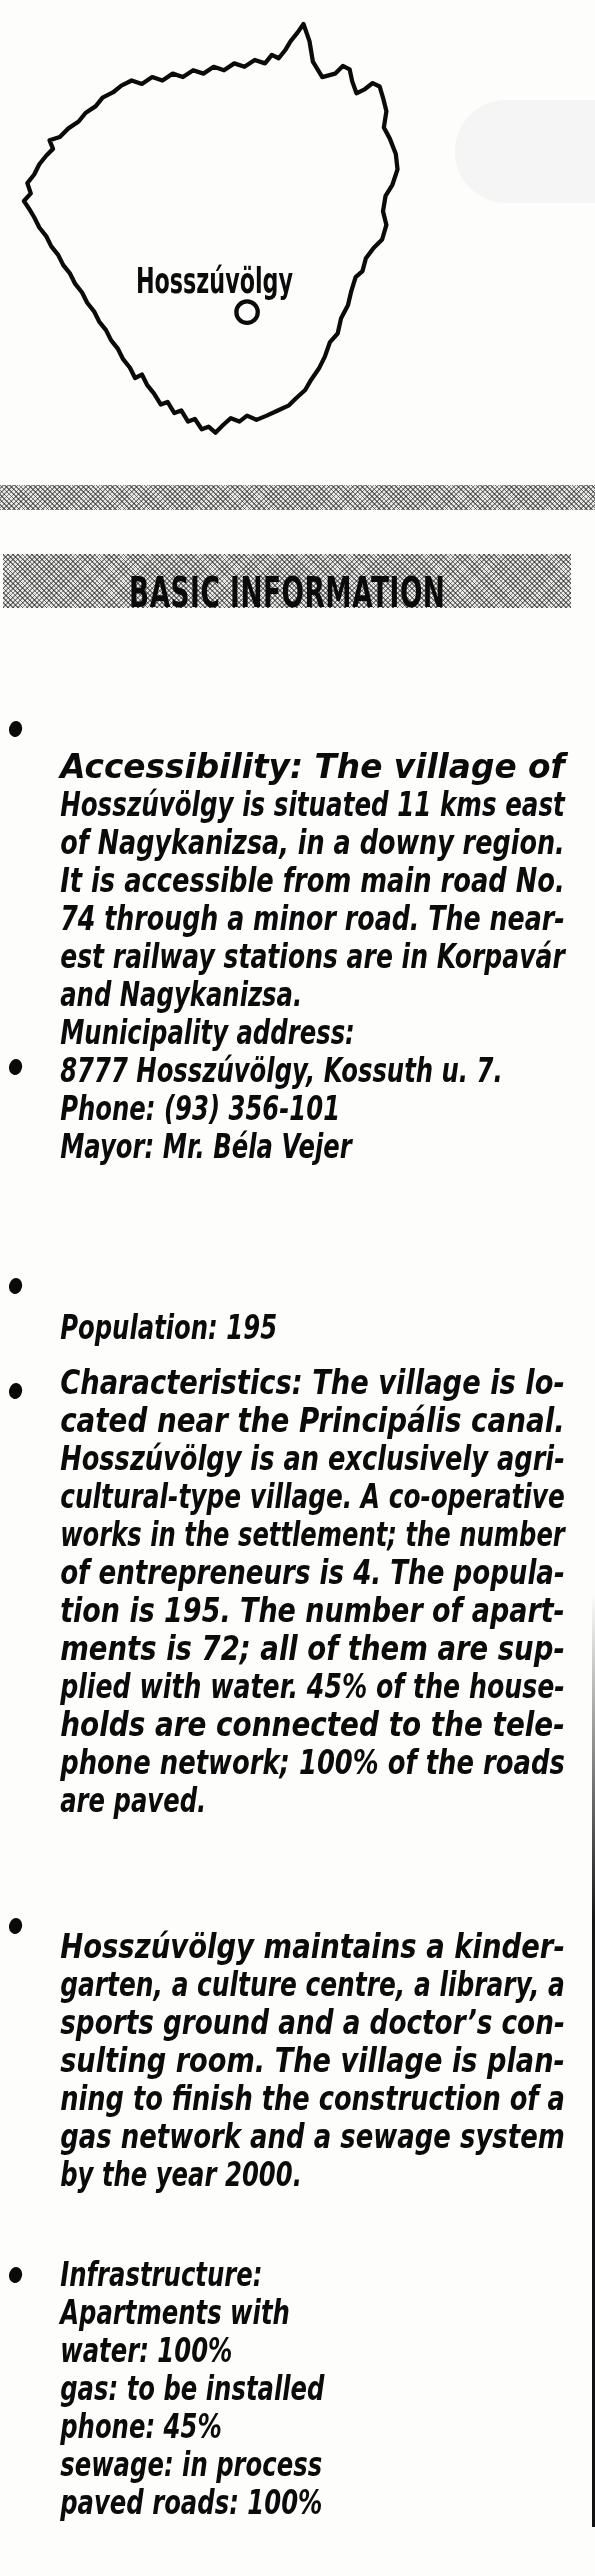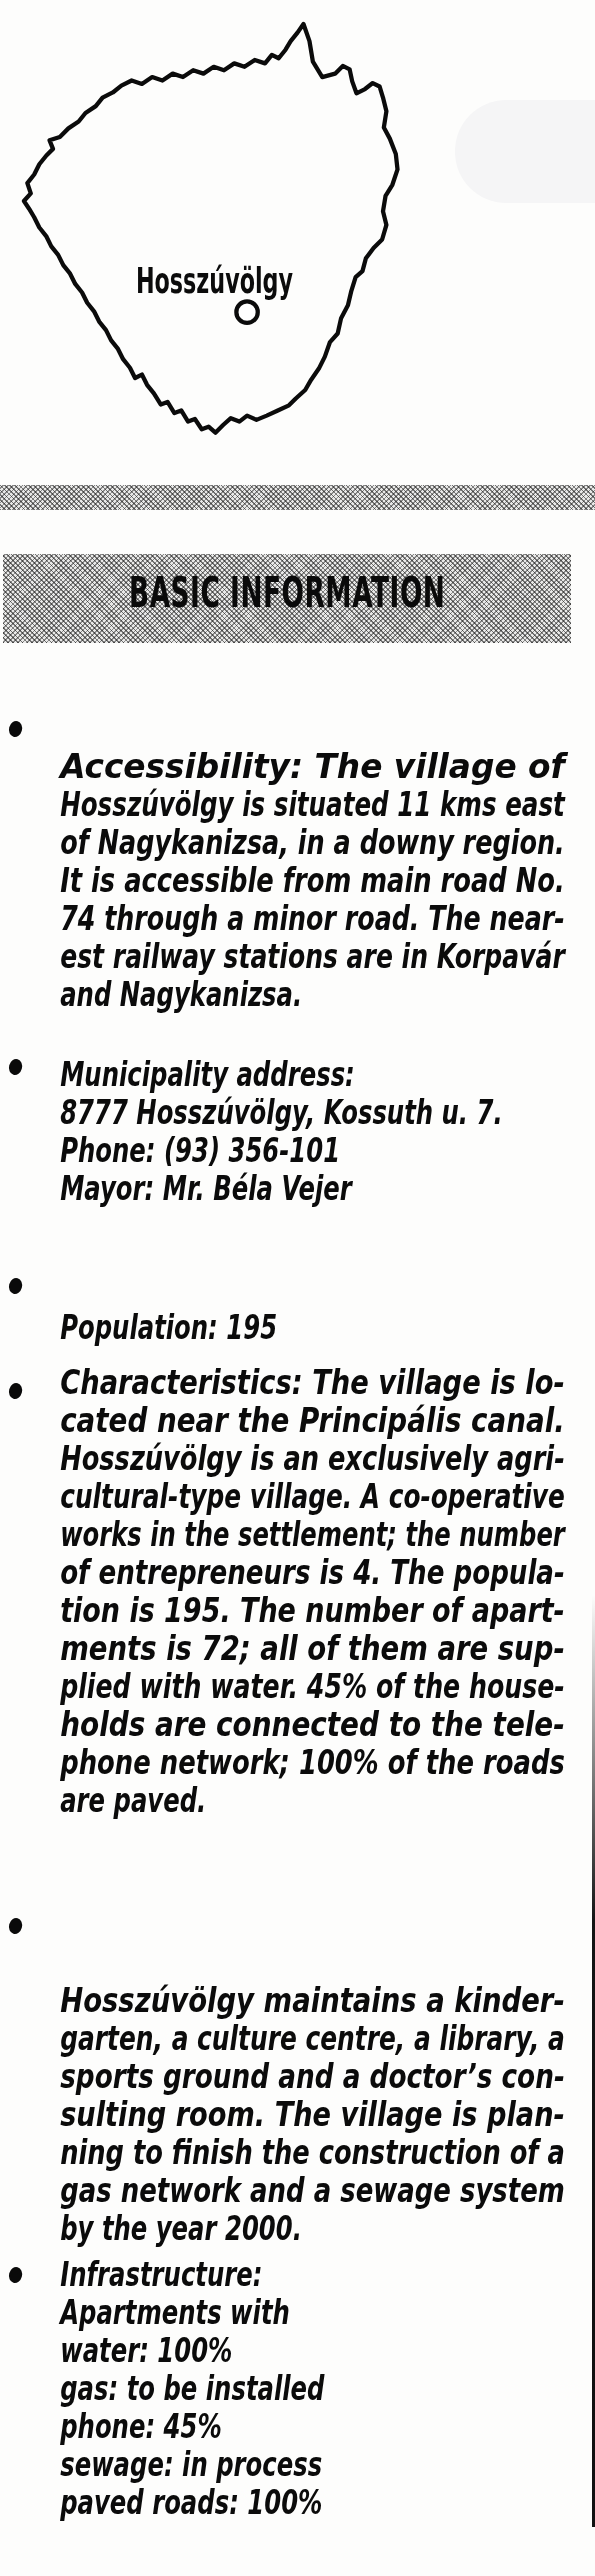--- a/index.html
+++ b/index.html
@@ -25,7 +25,7 @@
       #e9e9e8;
   }
   .divider-band{position:absolute;left:0;top:485px;width:595px;height:25px;}
-  .header-bar{position:absolute;left:2.6px;top:554px;width:568px;height:89px;}
+  .header-bar{position:absolute;left:2.6px;top:554px;width:568px;height:54px;}
   .header-svg{position:absolute;left:0;top:0;overflow:visible;}
   .header-title{font-size:50px;font-weight:bold;fill:#0a0a0a;letter-spacing:1px;}
   

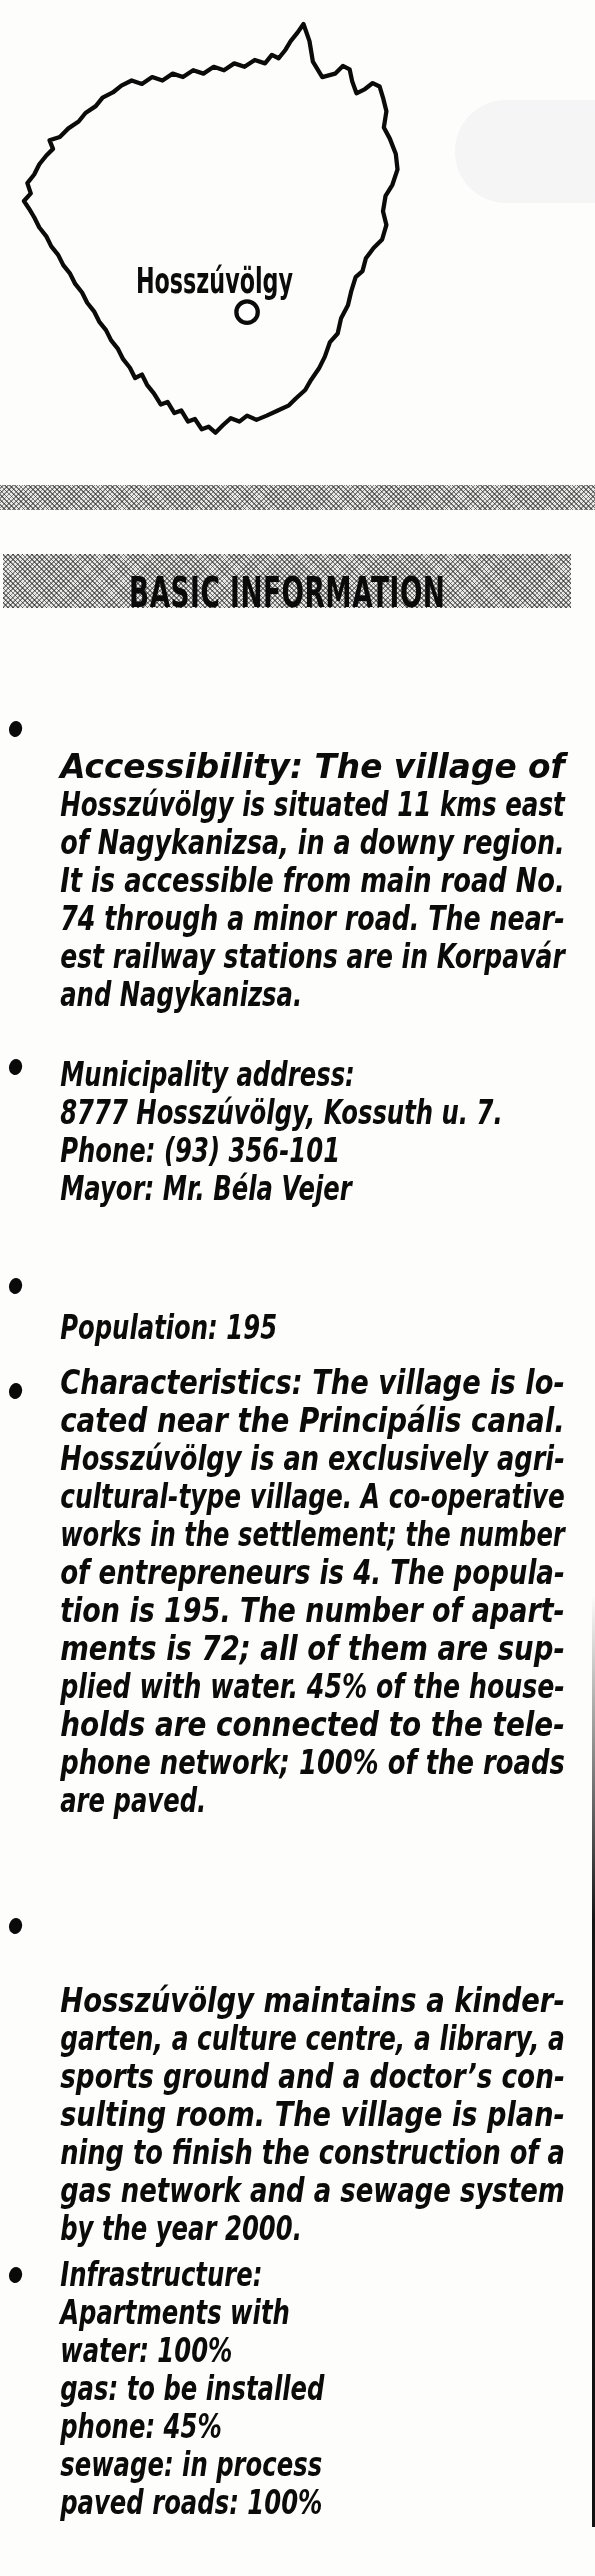--- a/index.html
+++ b/index.html
@@ -106,7 +106,7 @@
 </div>
 
 <span class="bullet-dot" style="top:1059px"></span>
-<div class="para" style="top:1056px">
+<div class="para" style="top:1014px">
   <svg class="line-svg" viewBox="0 0 600 45" width="513" height="38">
       <text class="body-line" x="0" y="35" transform="scale(0.72 1)">Municipality address:</text>
     </svg>

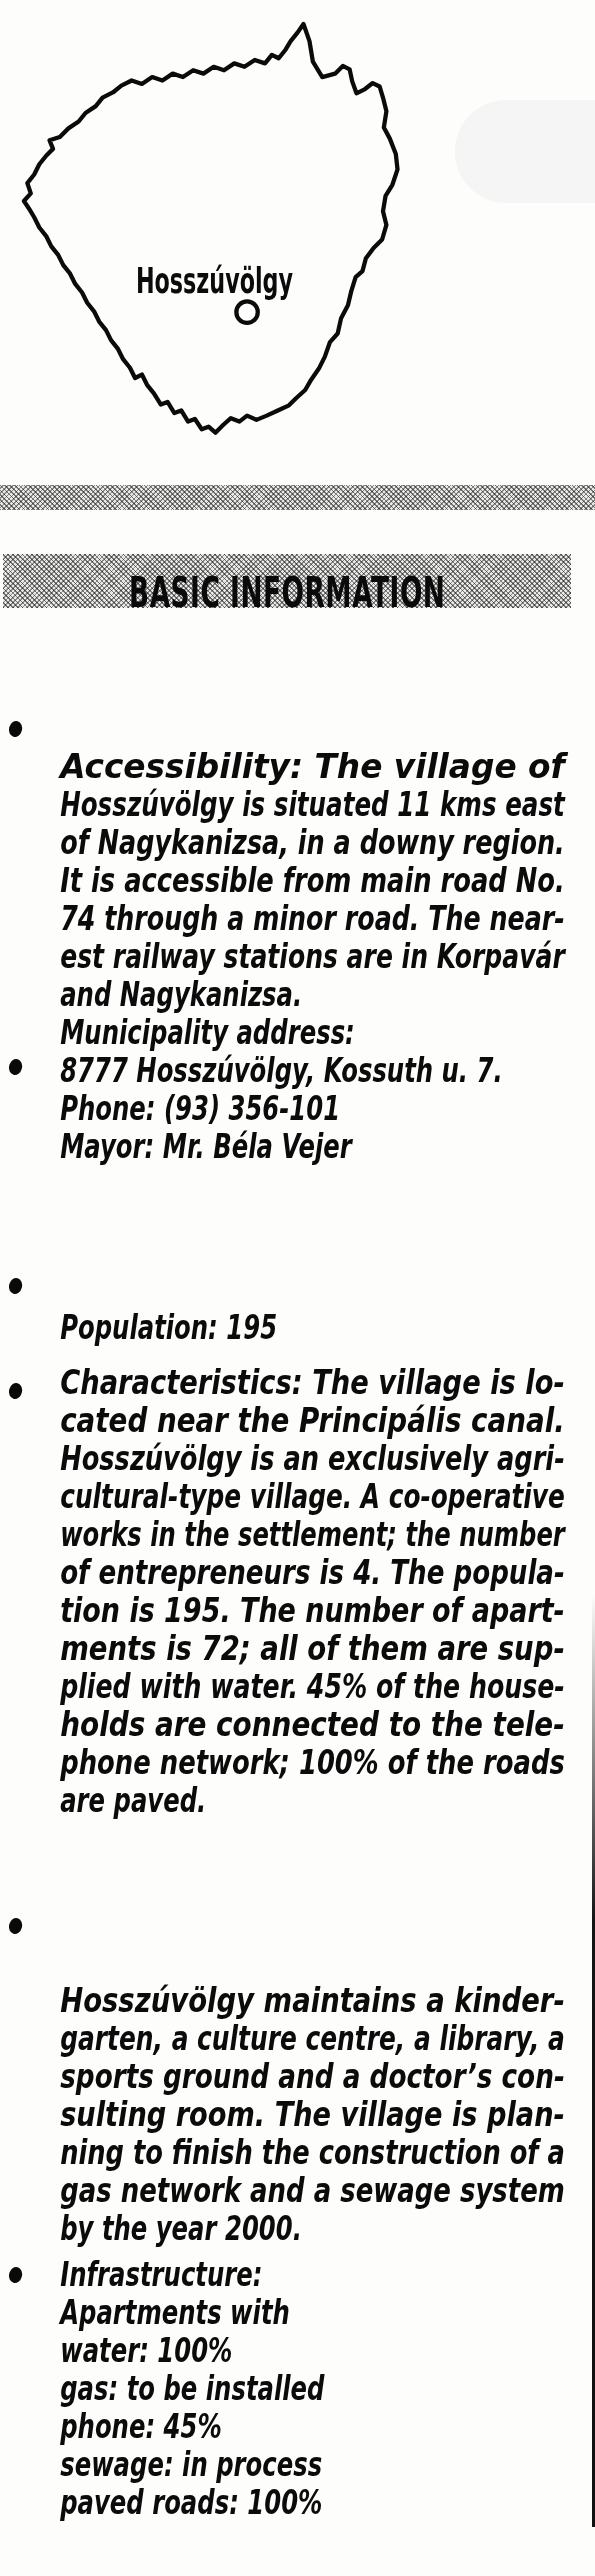--- a/index.html
+++ b/index.html
@@ -169,7 +169,7 @@
 </div>
 
 <span class="bullet-dot" style="top:1918px"></span>
-<div class="para" style="top:1982px">
+<div class="para" style="top:1928px">
   <svg class="line-svg" viewBox="0 0 600 45" width="513" height="38">
       <text class="body-line" x="0" y="35" transform="scale(0.72 1)" textLength="830" lengthAdjust="spacingAndGlyphs">Hosszúvölgy maintains a kinder-</text>
     </svg>

